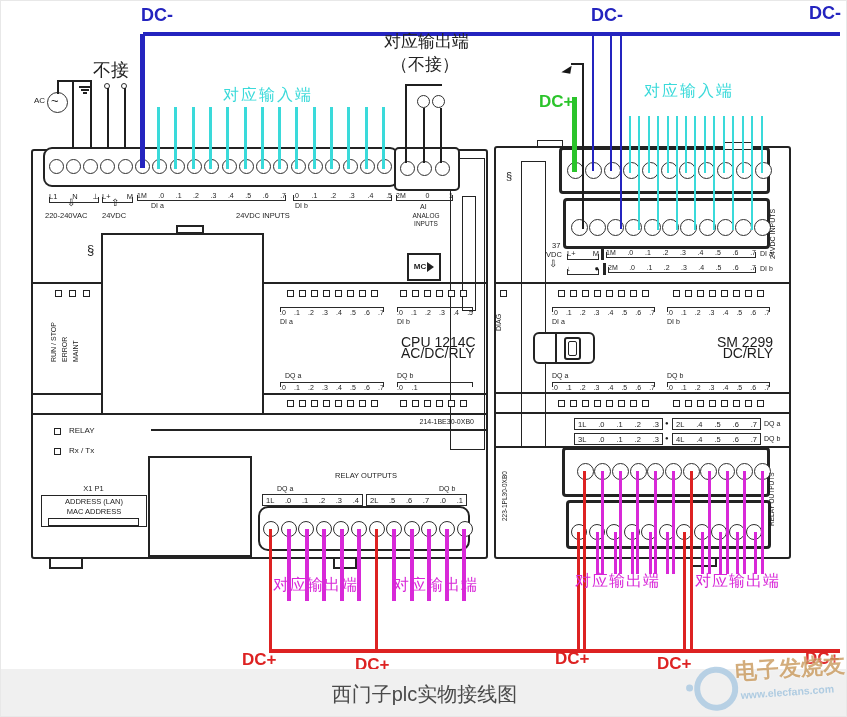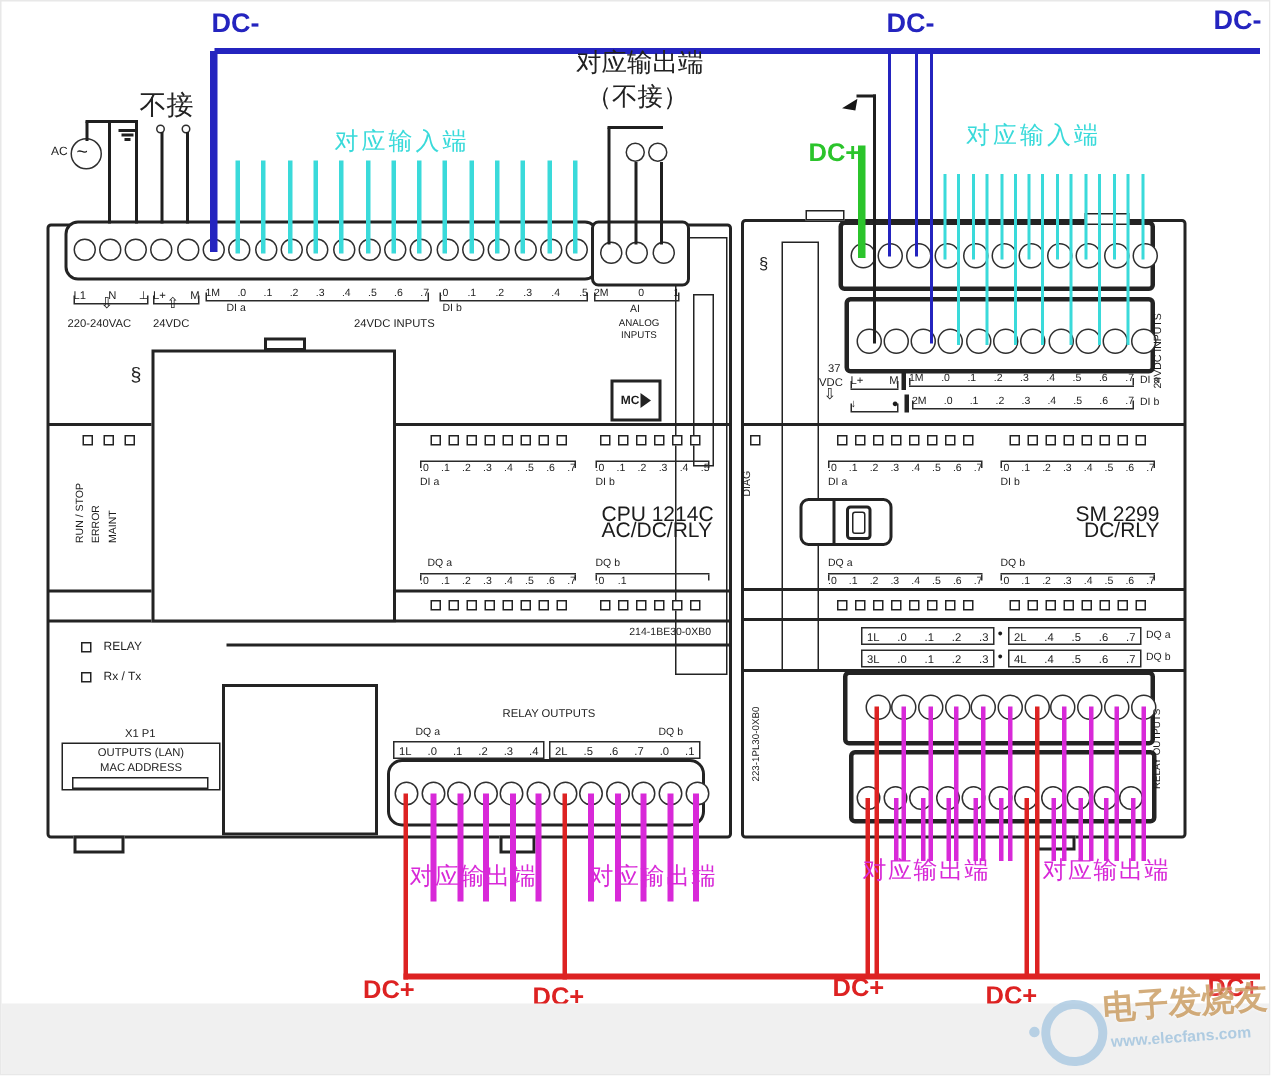--- a/index.html
+++ b/index.html
@@ -437,7 +437,7 @@
   <div class="t f8" style="left:68px;top:426px;">RELAY</div>
   <div class="t f8" style="left:68px;top:446px;">Rx / Tx</div>
   <div class="t f75 ctr" style="left:55px;top:484px;width:75px;">X1 P1</div>
-  <div class="t f75 ctr" style="left:43px;top:497px;width:100px;">OUTPUTS (LAN)</div>
+  <div class="t f75 ctr" style="left:43px;top:497px;width:100px;">ADDRESS (LAN)</div>
   <div class="t f75 ctr" style="left:43px;top:507px;width:100px;">MAC ADDRESS</div>
 
   <div class="t f75 ctr" style="left:305px;top:471px;width:120px;">RELAY OUTPUTS</div>

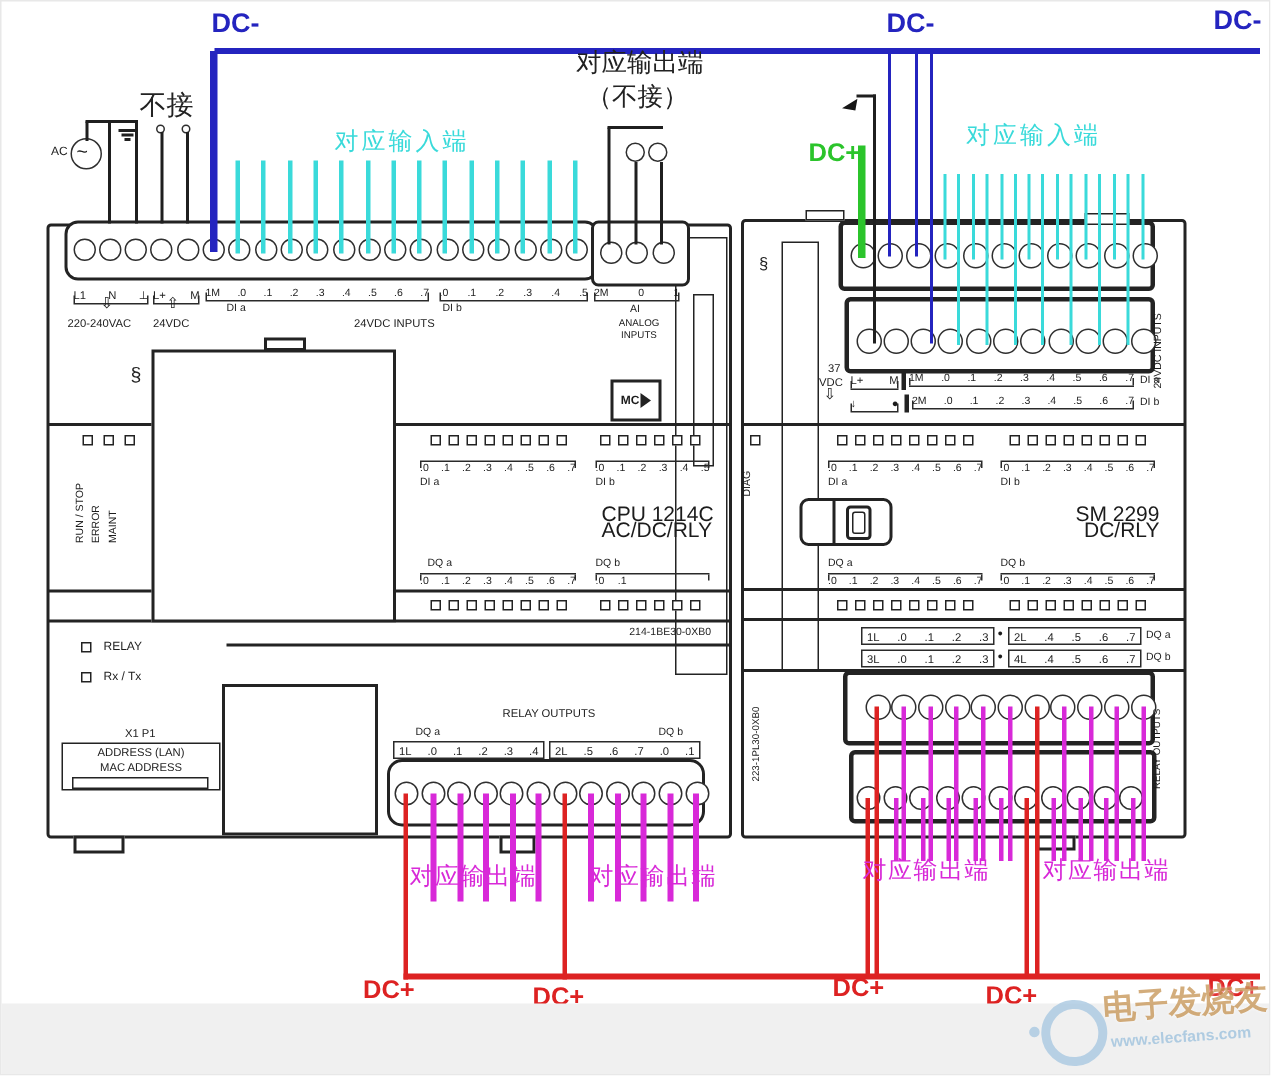--- a/index.html
+++ b/index.html
@@ -594,6 +594,7 @@
   <div class="t dcpr" style="left:804px;top:649px;">DC+</div>
 
   <div class="caption-strip"></div>
+  <div class="caption-text">西门子plc实物接线图</div>
   <div class="wm">
     <div class="wm-circle"></div>
     <div class="wm-dot"></div>

